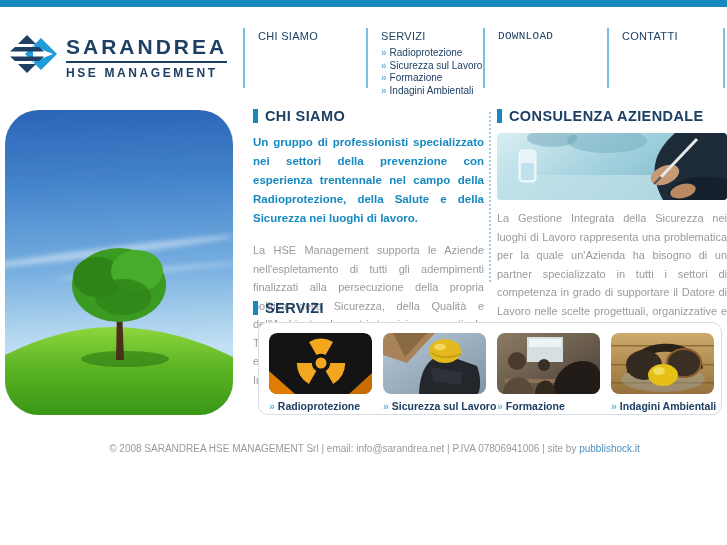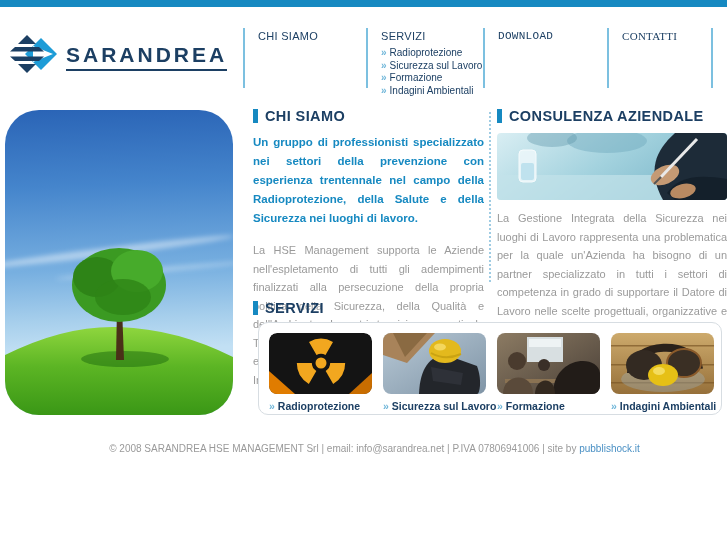--- a/index.html
+++ b/index.html
@@ -19,7 +19,7 @@
   .nav { position:absolute; left:243px; top:28px; display:flex; height:60px; }
   .nav-col { border-left:2px solid #7cc0e0; padding:2px 0 0 13px; height:60px; }
   .nav-col.c1 { width:123px; } .nav-col.c2 { width:117px; }
-  .nav-col.c3 { width:124px;font-family:Liberation Mono, monospace; } .nav-col.c4 { width:104px;font-family:Liberation Serif, serif; }
+  .nav-col.c3 { width:124px;font-family:Liberation Mono, monospace; } .nav-col.c4 { width:116px; }
   .nav-end { border-left:2px solid #7cc0e0; height:60px; }
   .nav-label { font-size:11px; color:#1c3f63; cursor:pointer; letter-spacing:0.3px; }
   .nav-sub { margin-top:5px; list-style:none; }

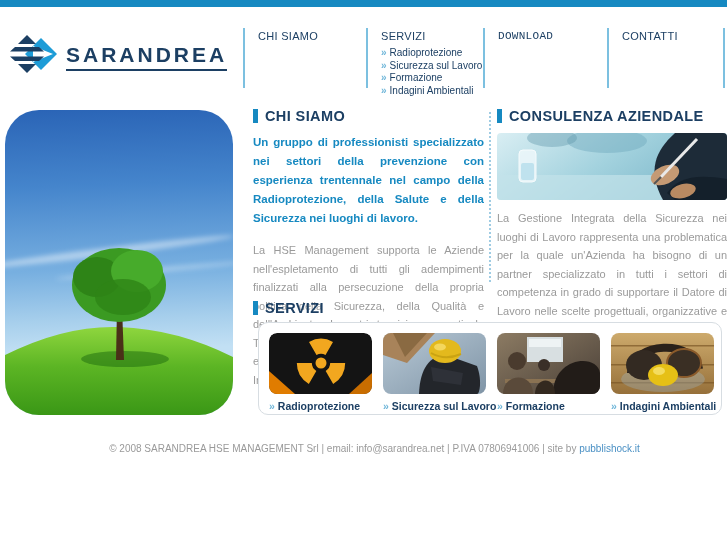--- a/index.html
+++ b/index.html
@@ -90,6 +90,7 @@
     </span>
     <span class="logo-text">
       <div class="logo-title">SARANDREA</div>
+      <div class="logo-sub">HSE MANAGEMENT</div>
     </span>
   </div>
 

